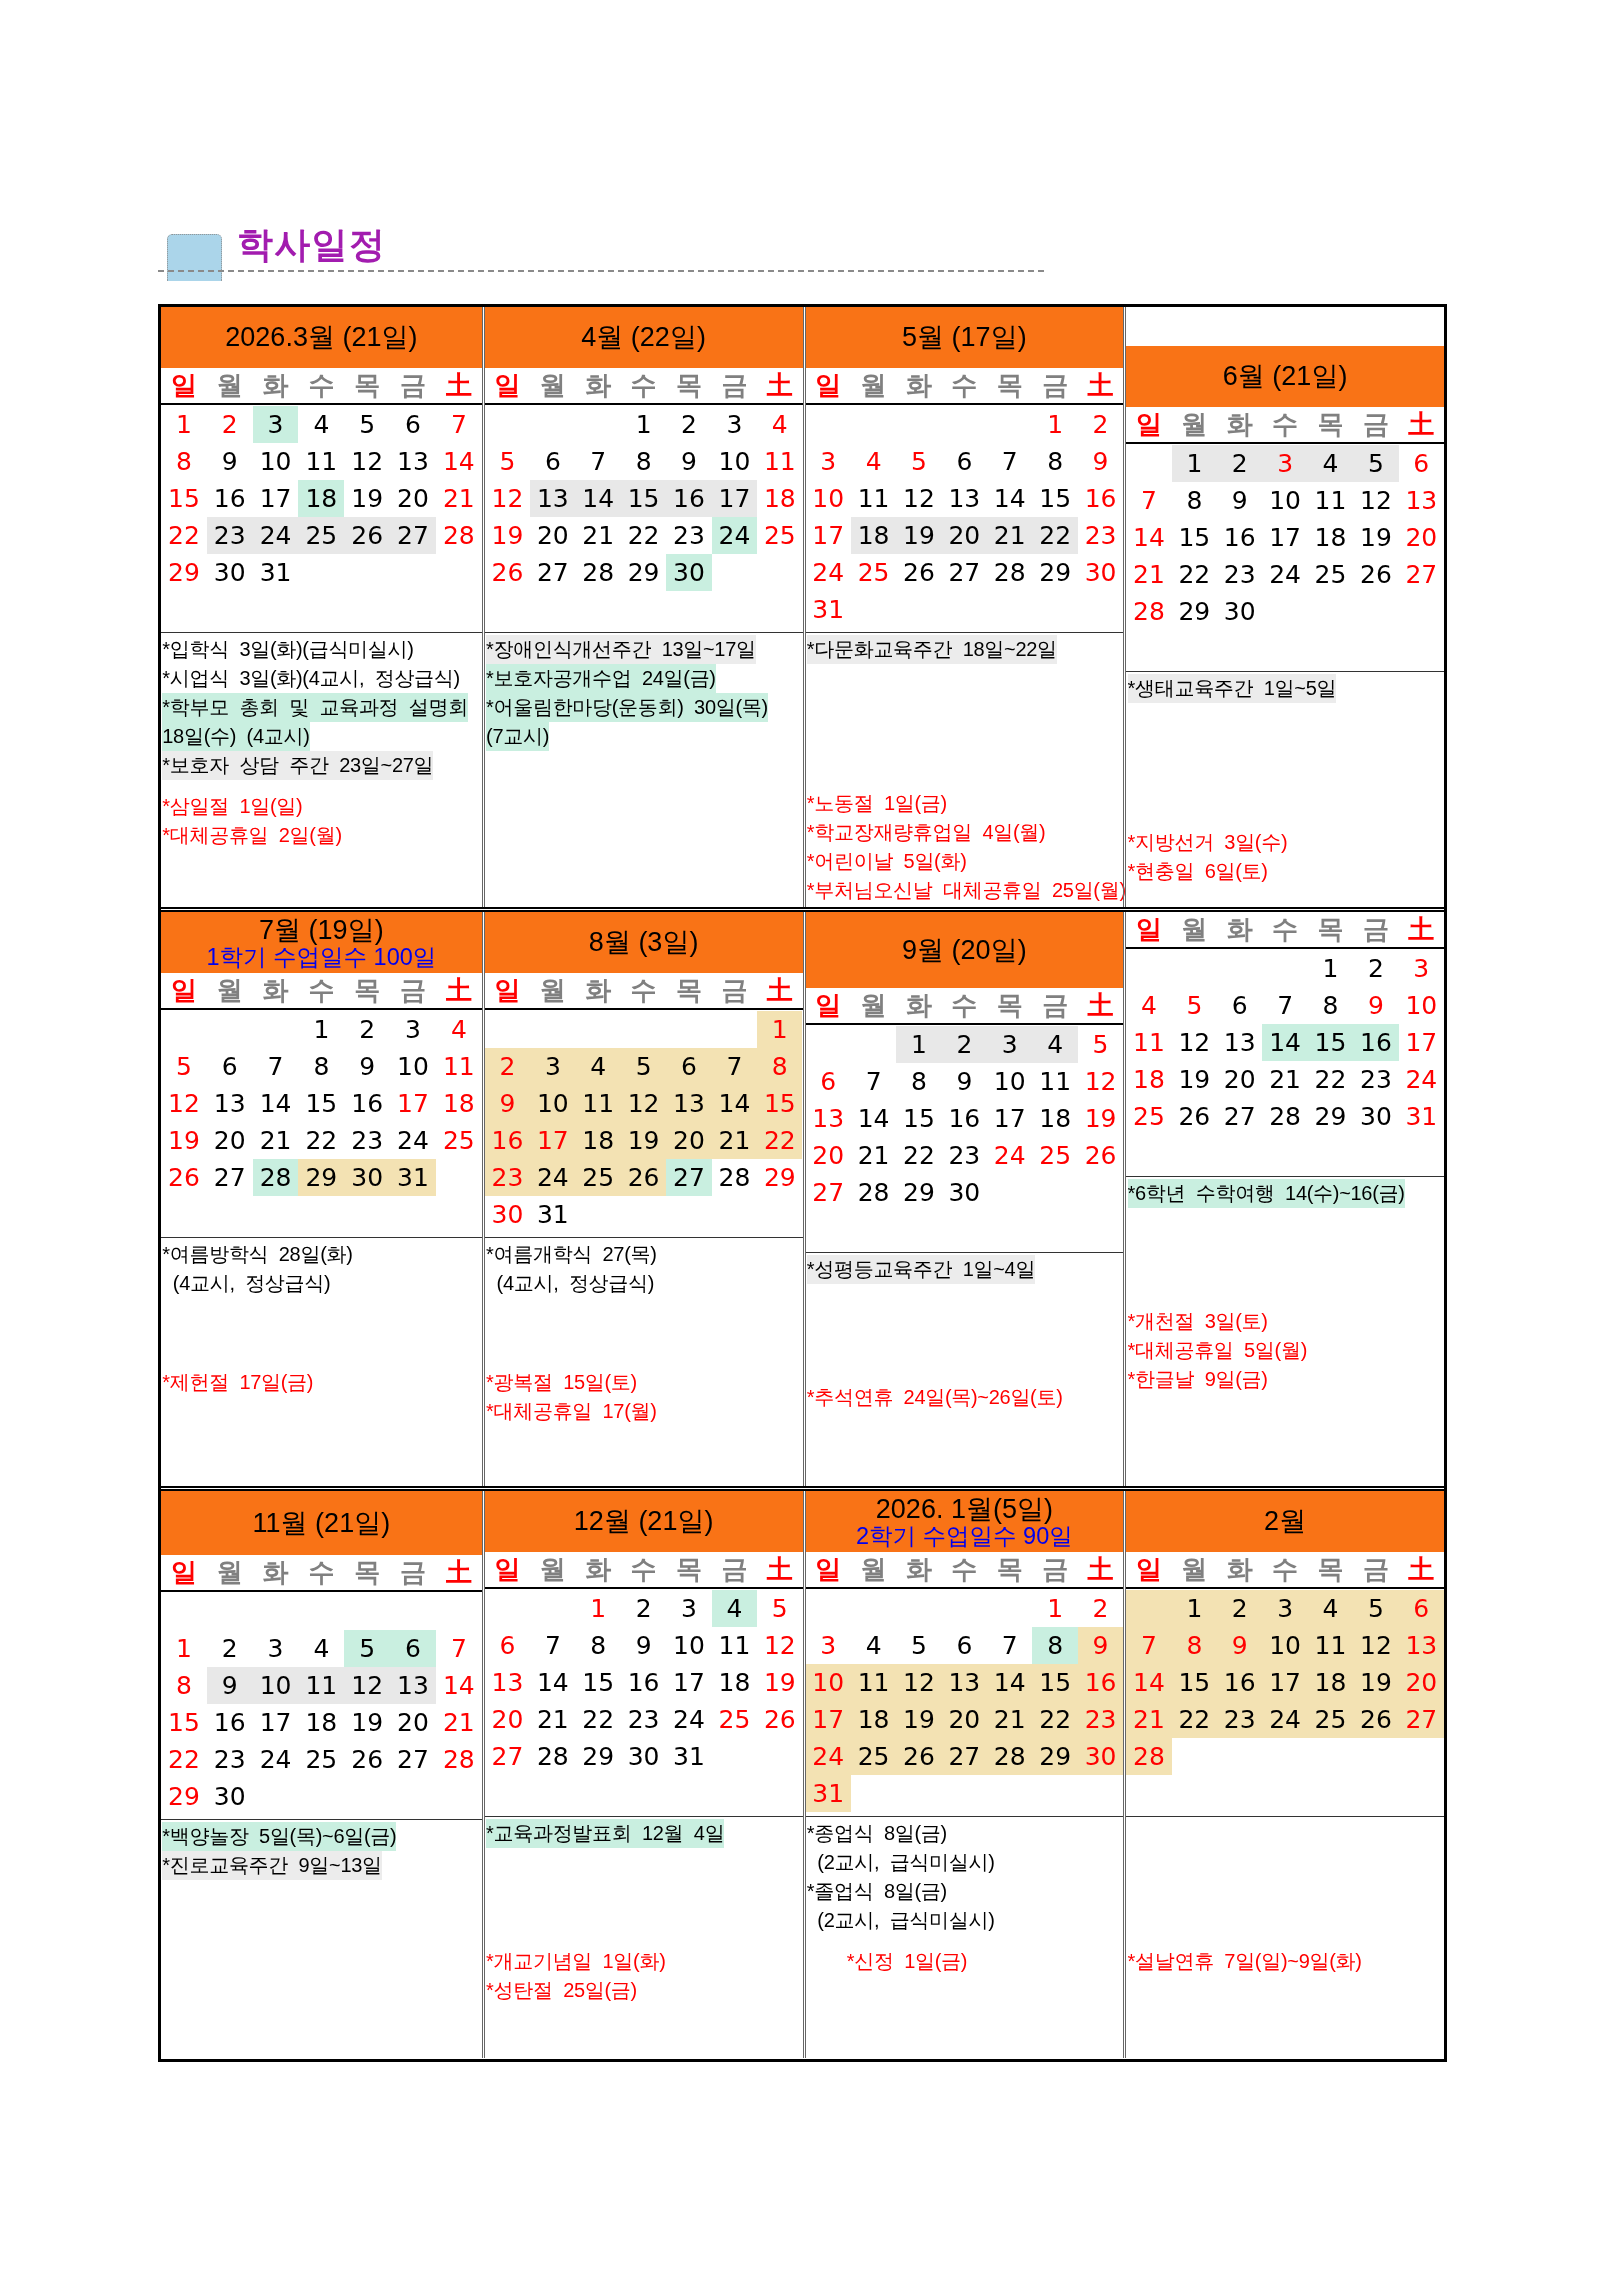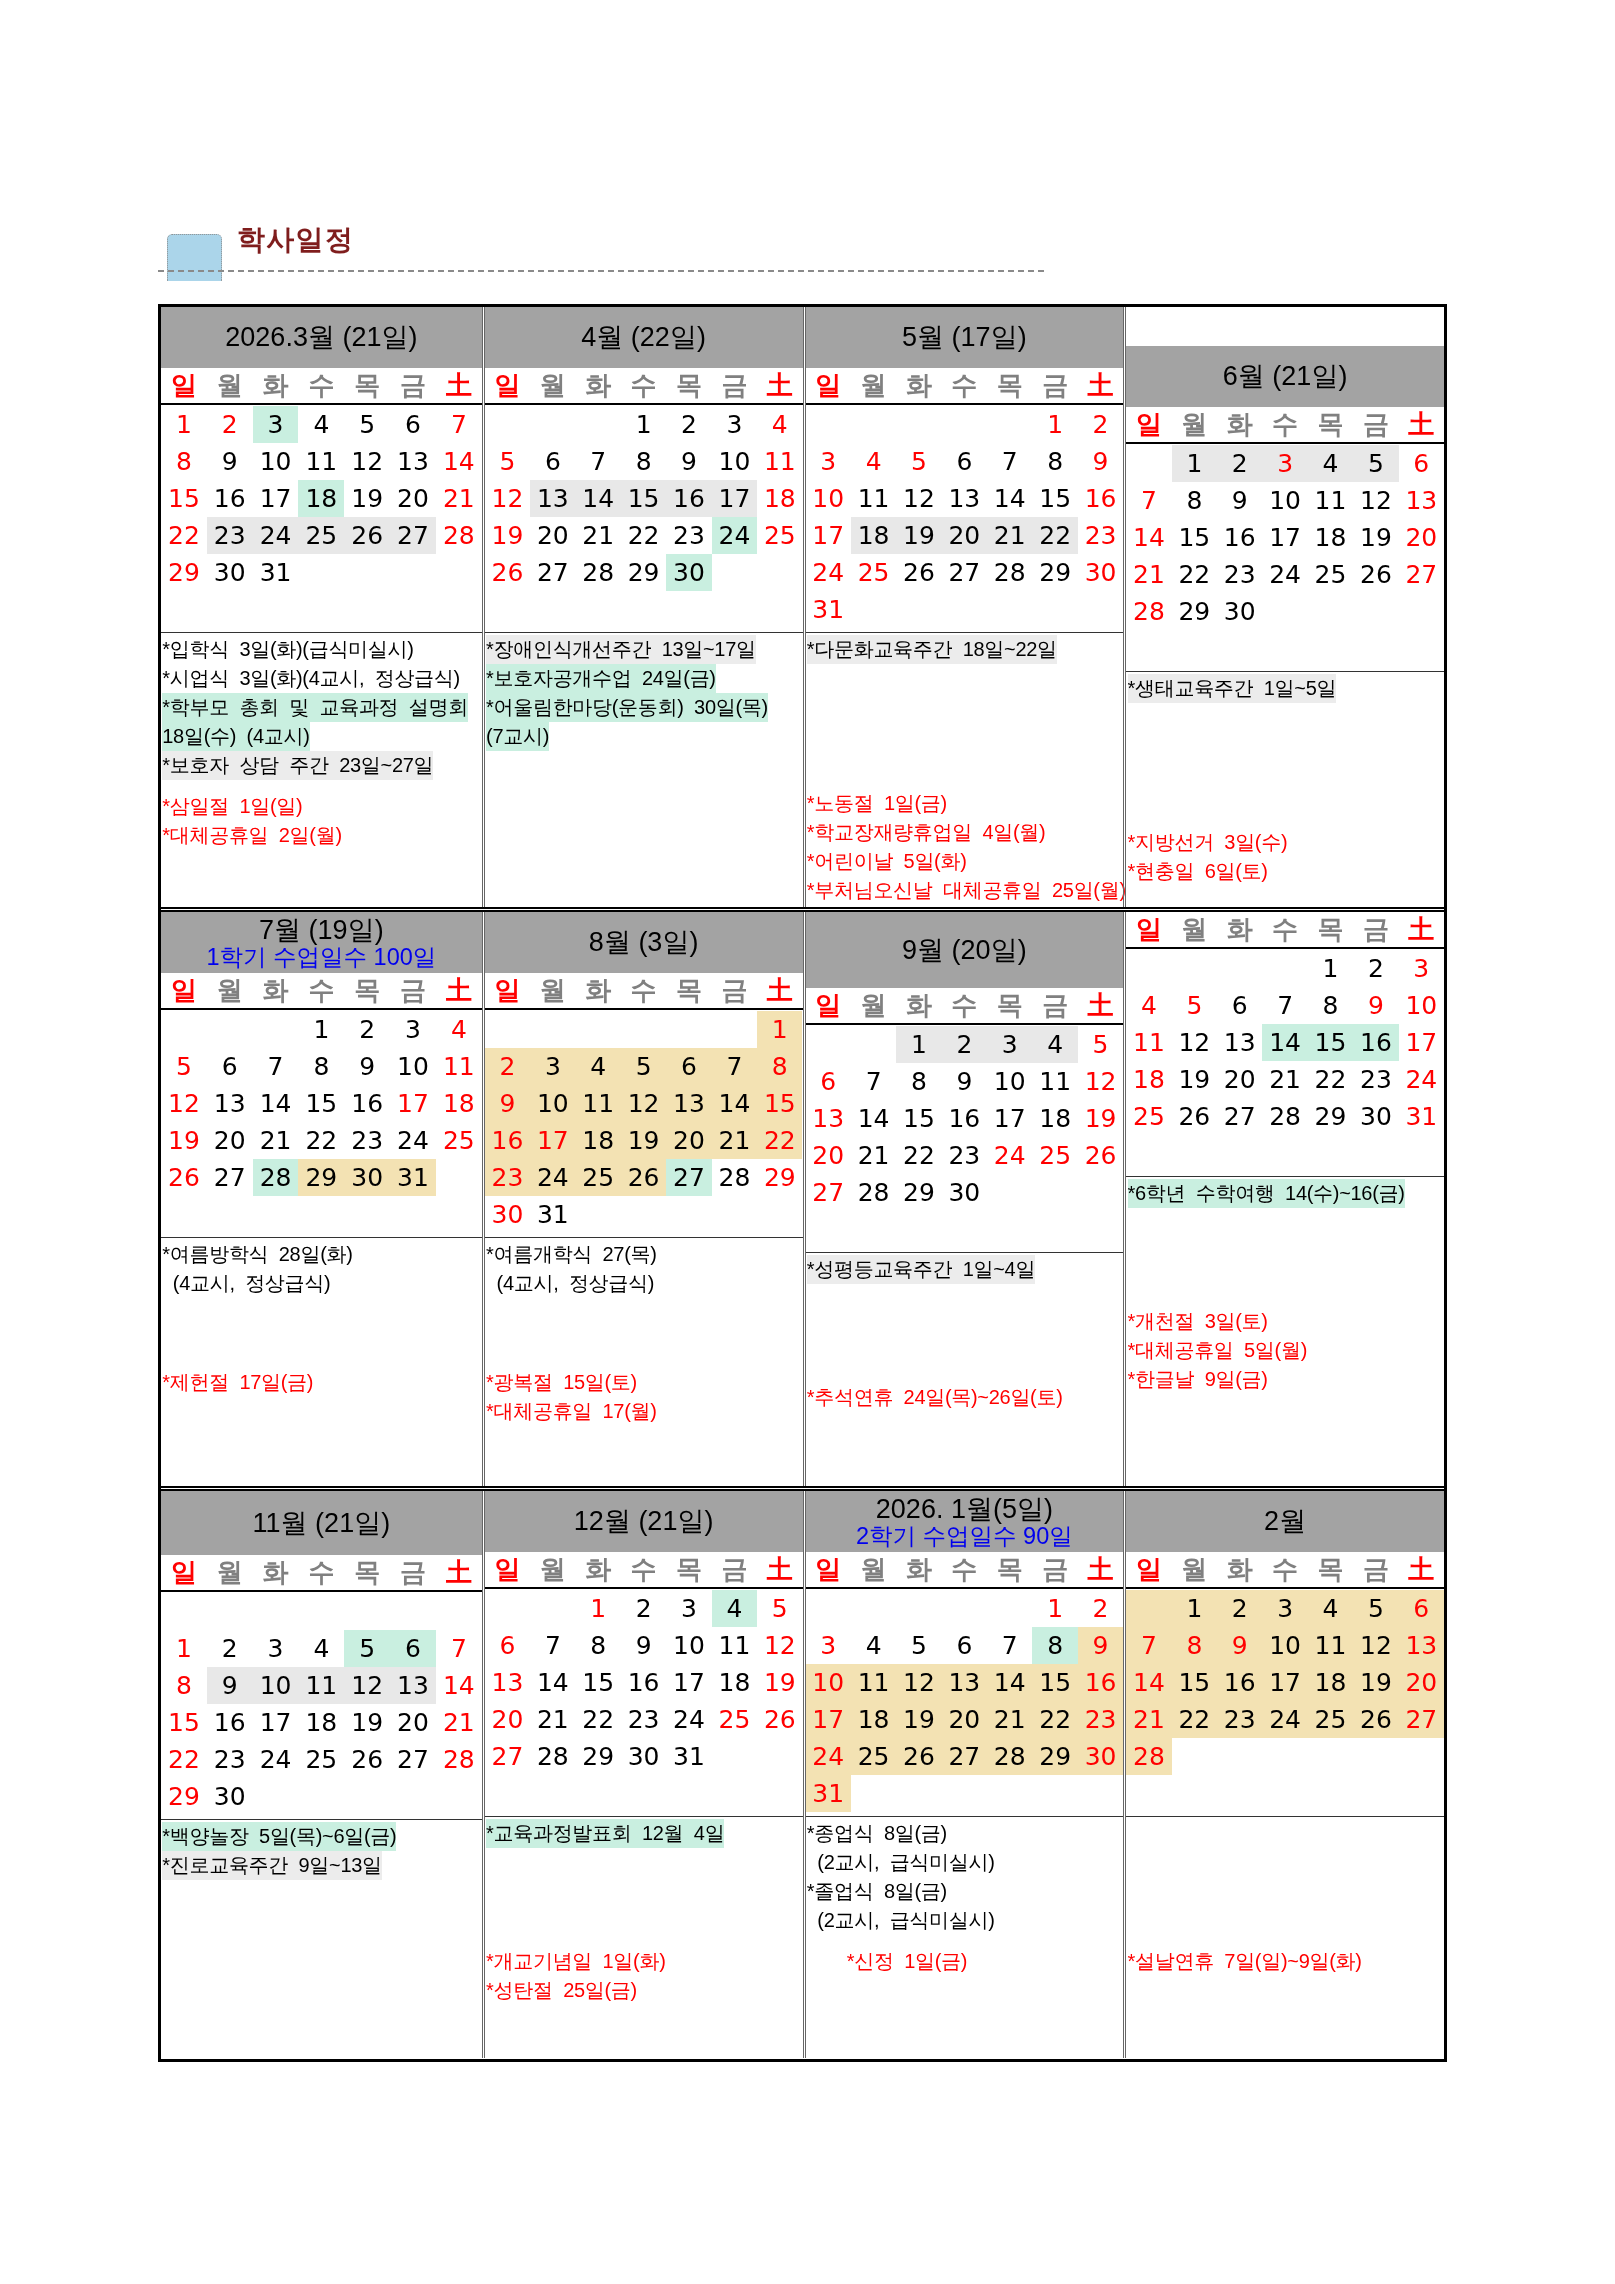--- a/index.html
+++ b/index.html
@@ -11,8 +11,8 @@
   .section-marker { position:absolute; left:13px; top:17px; width:53px; height:46px;
                     background:#abd5ea; border:1.3px dotted #8a8a8a; border-bottom:none;
                     border-radius:5.2px 5.2px 0 0; }
-  .section-title { position:absolute; left:83px; top:3.9px; font-size:28px; font-weight:bold;
-                   color:#7f1d1d; letter-spacing:1.3px; font-family:"DejaVu Sans", sans-serif; }
+  .section-title { position:absolute; left:83px; top:3.9px; font-size:36px; font-weight:bold;
+                   color:#a21caf; letter-spacing:1.3px; font-family:"DejaVu Sans", sans-serif; }
   .section-rule { position:absolute; left:3.9px; top:53px; width:886px; height:0;
                   border-top:2px dashed #8a8a8a; }
 

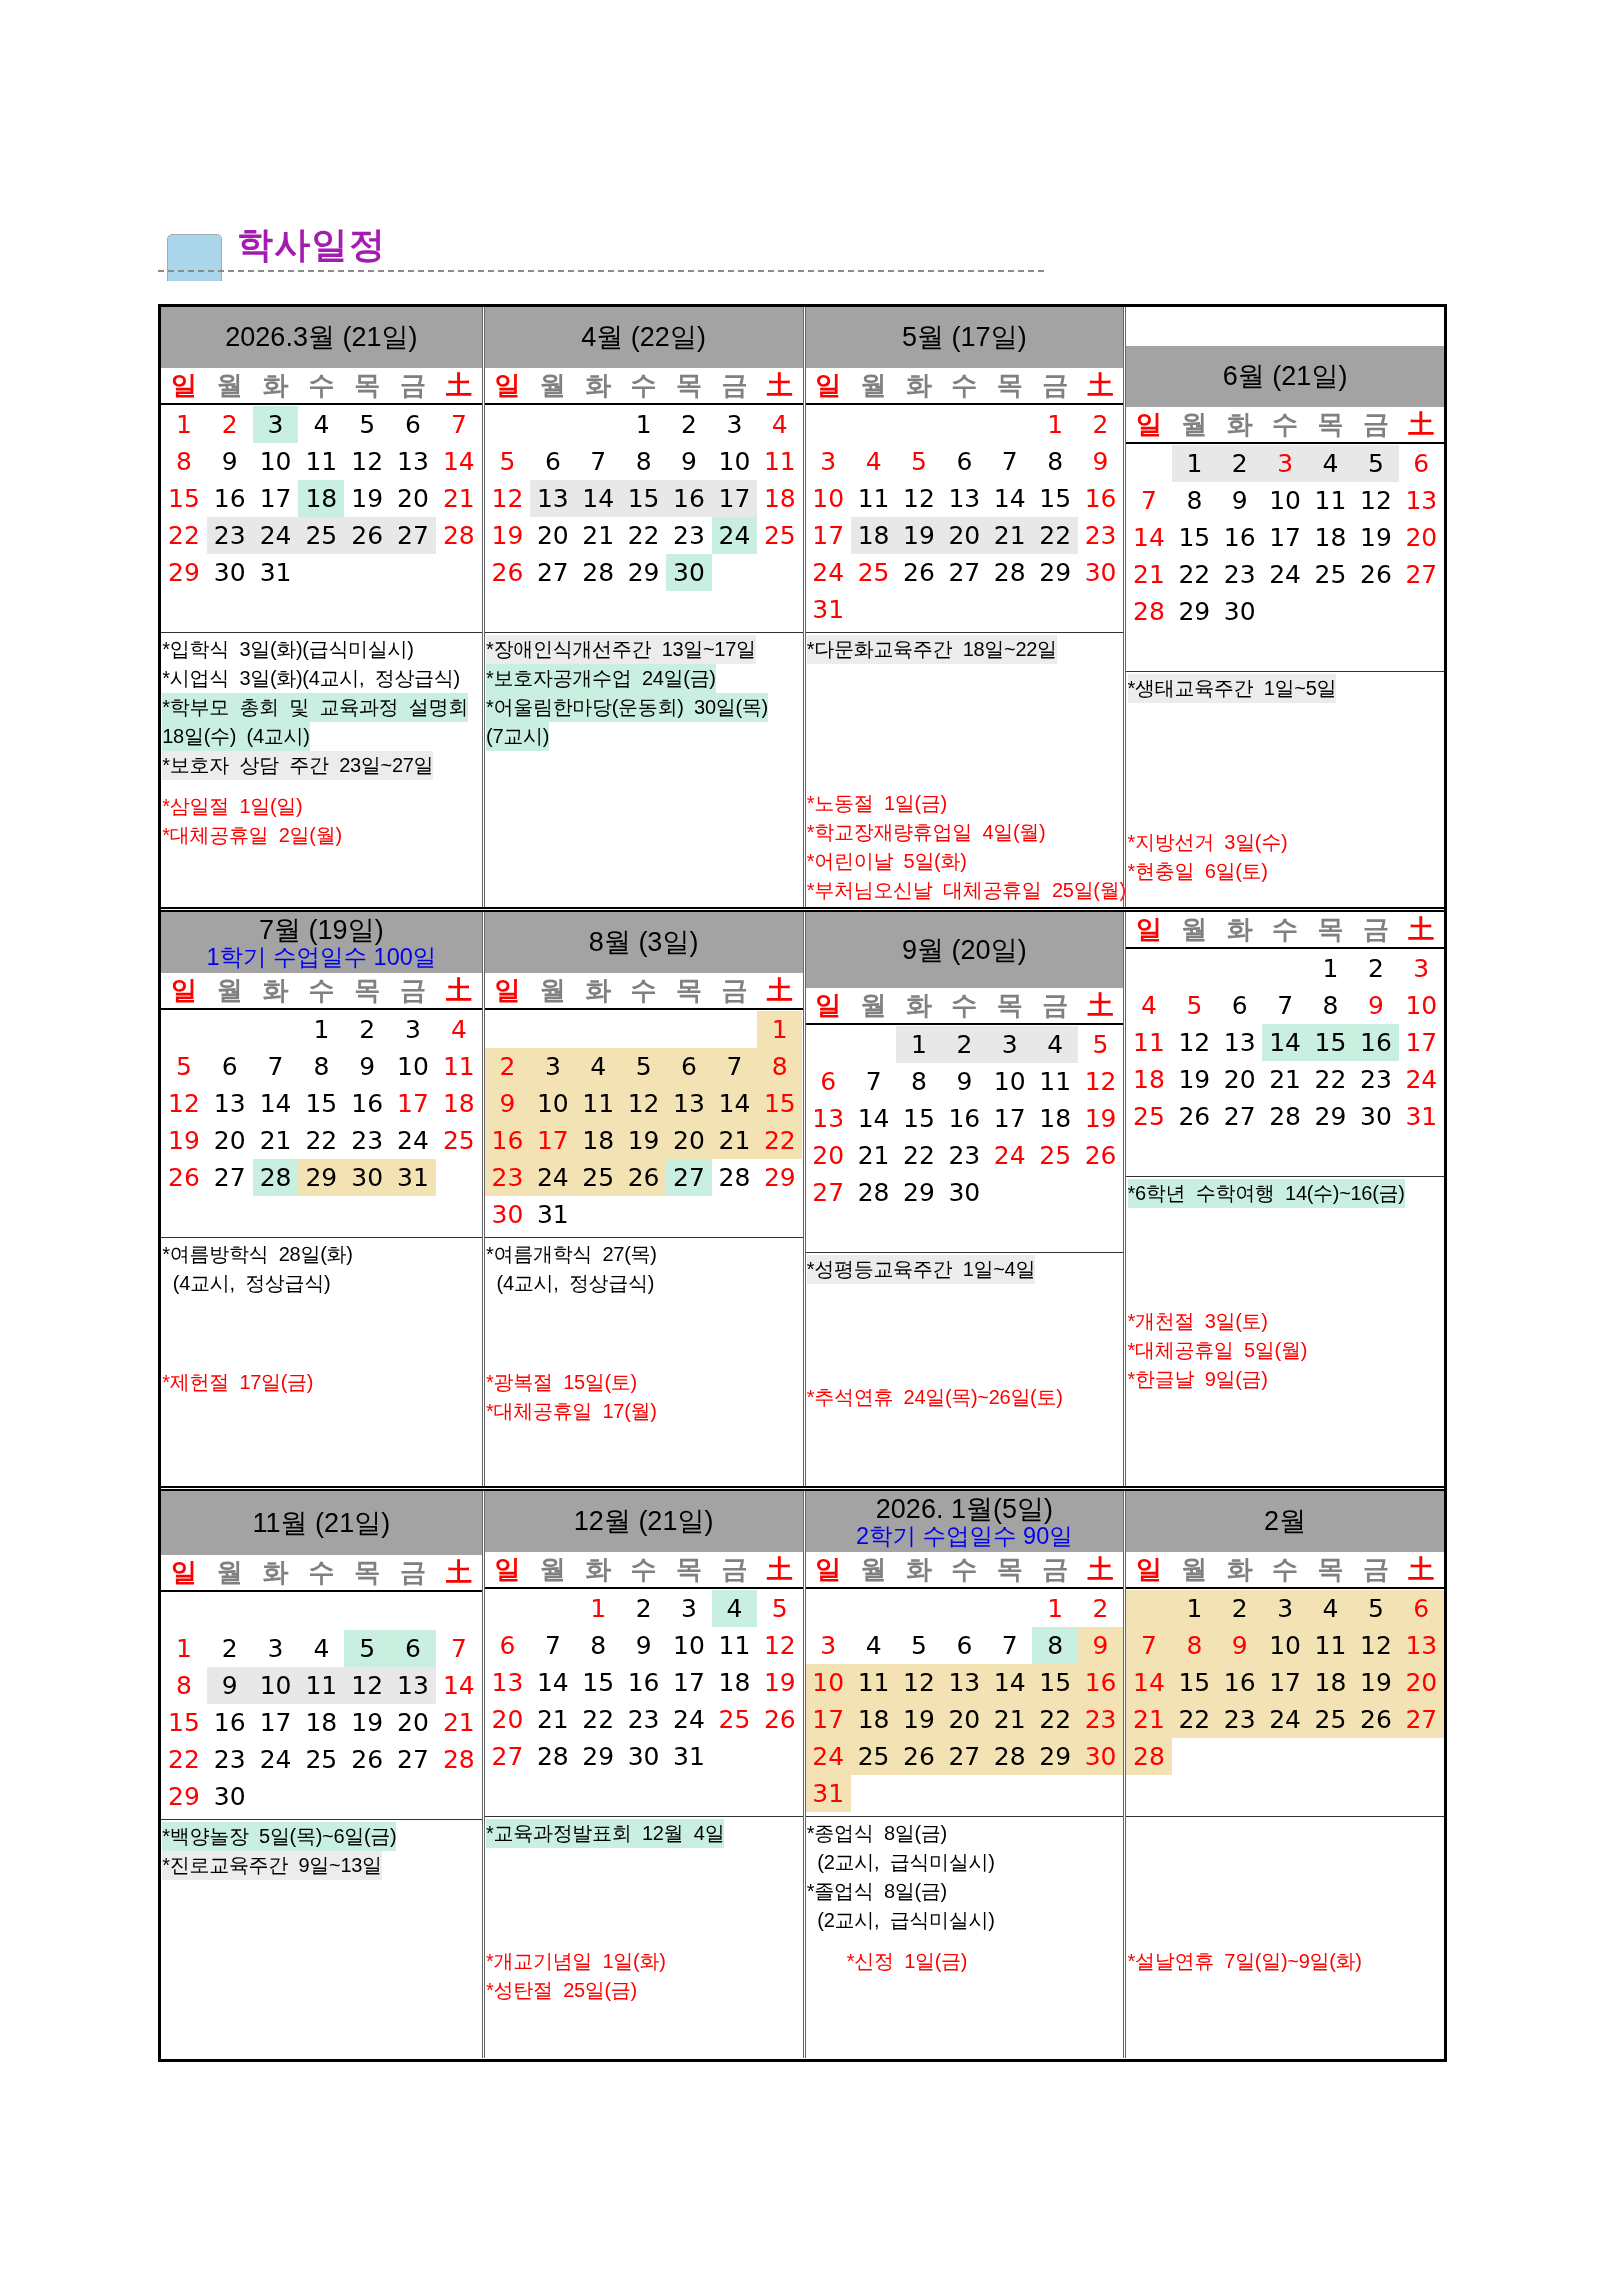--- a/index.html
+++ b/index.html
@@ -25,7 +25,7 @@
            border-left:3.3px double #666; display:flex; flex-direction:column; }
   .month:first-child { border-left:none; }
 
-  .m-head { background:#a3a3a3; display:flex; flex-direction:column; align-items:center;
+  .m-head { background:#f97316; display:flex; flex-direction:column; align-items:center;
             justify-content:center; text-align:center; flex:0 0 auto; }
   .m-title { font-size:27px; line-height:31px; color:#000; font-family:"Liberation Sans", sans-serif; }
   .m-sub { font-size:23.5px; line-height:25px; color:#0000ee; font-family:"Liberation Sans", sans-serif; }

